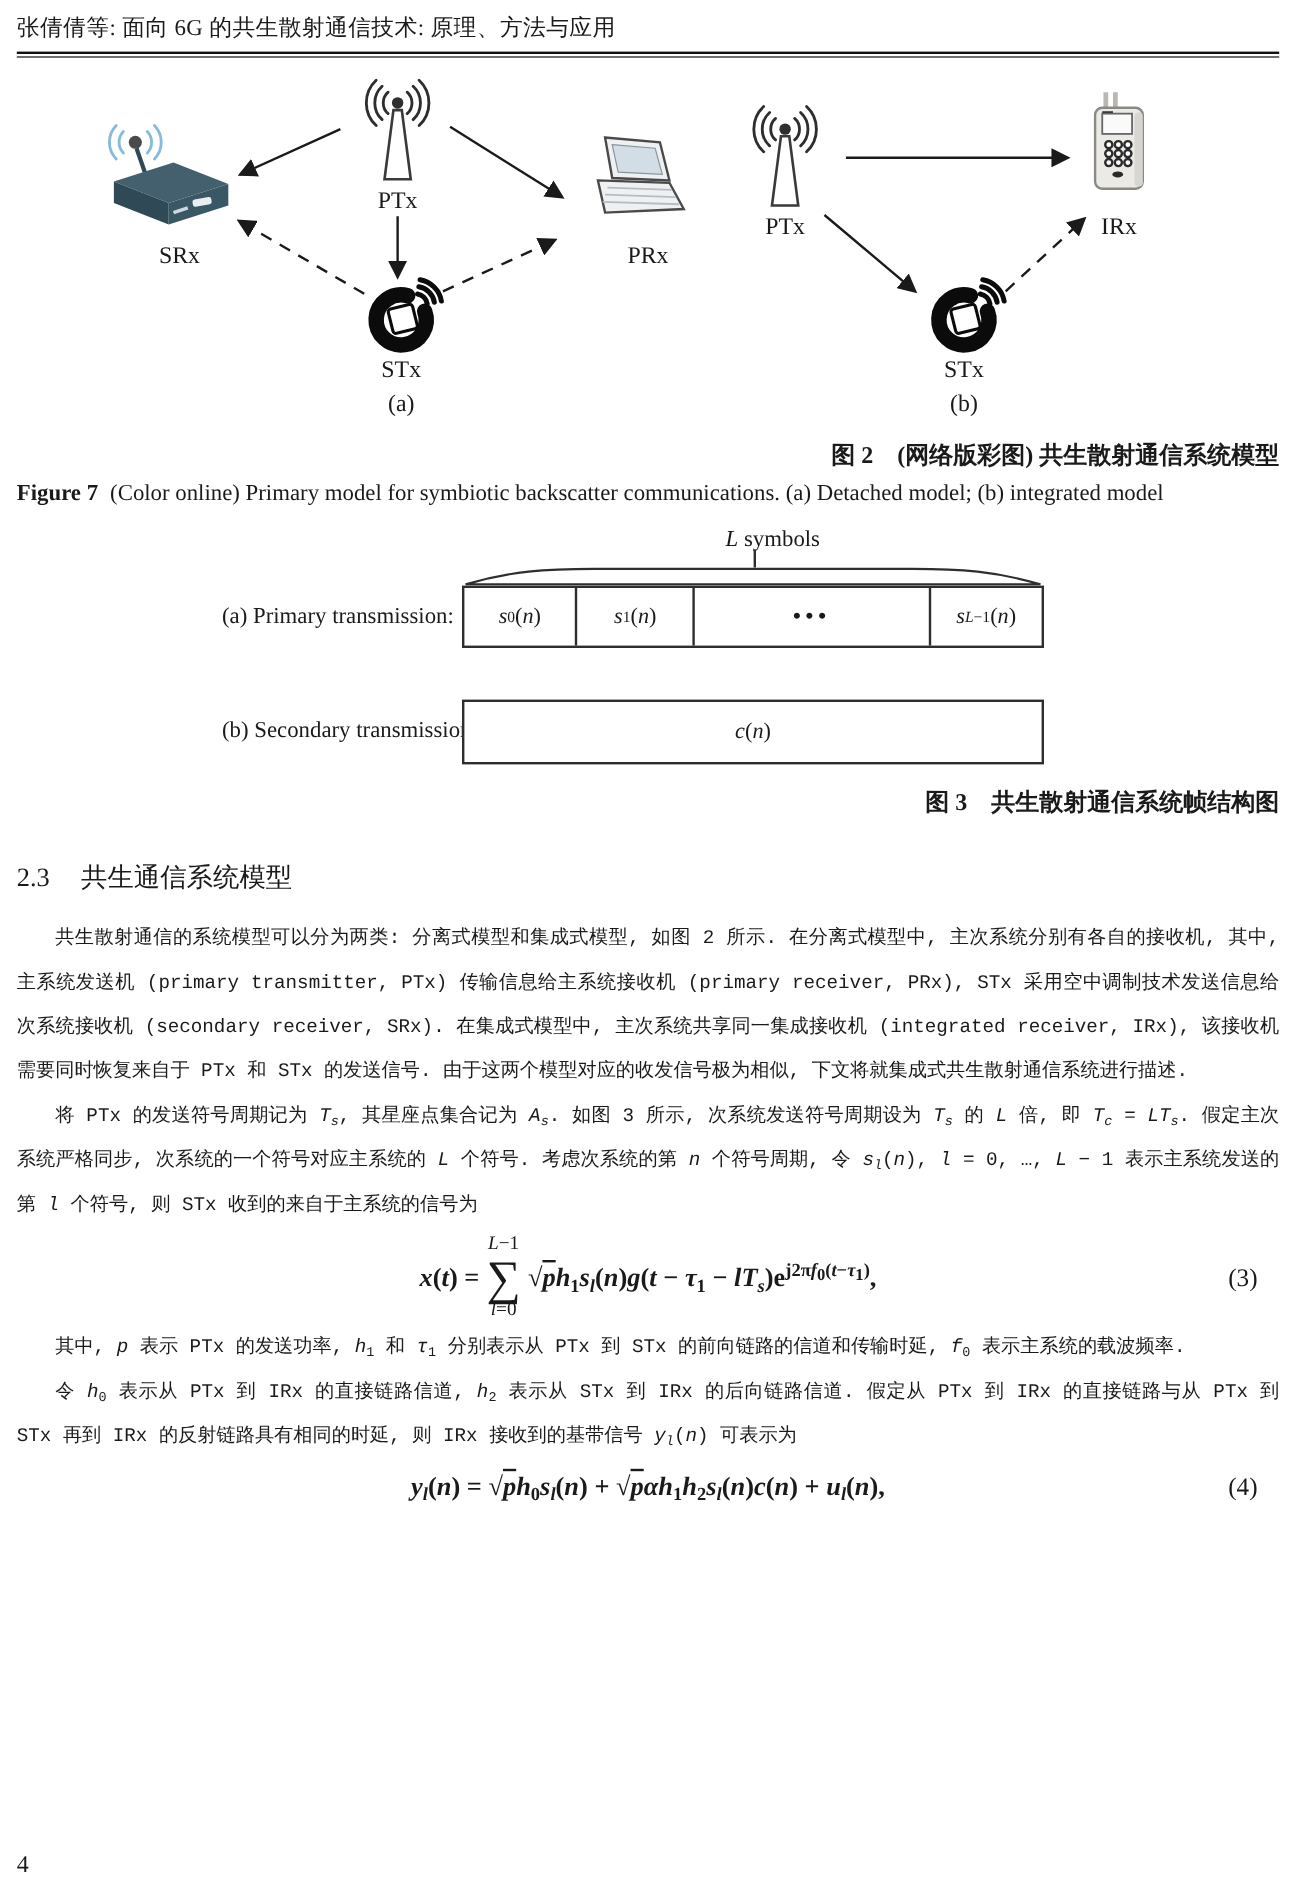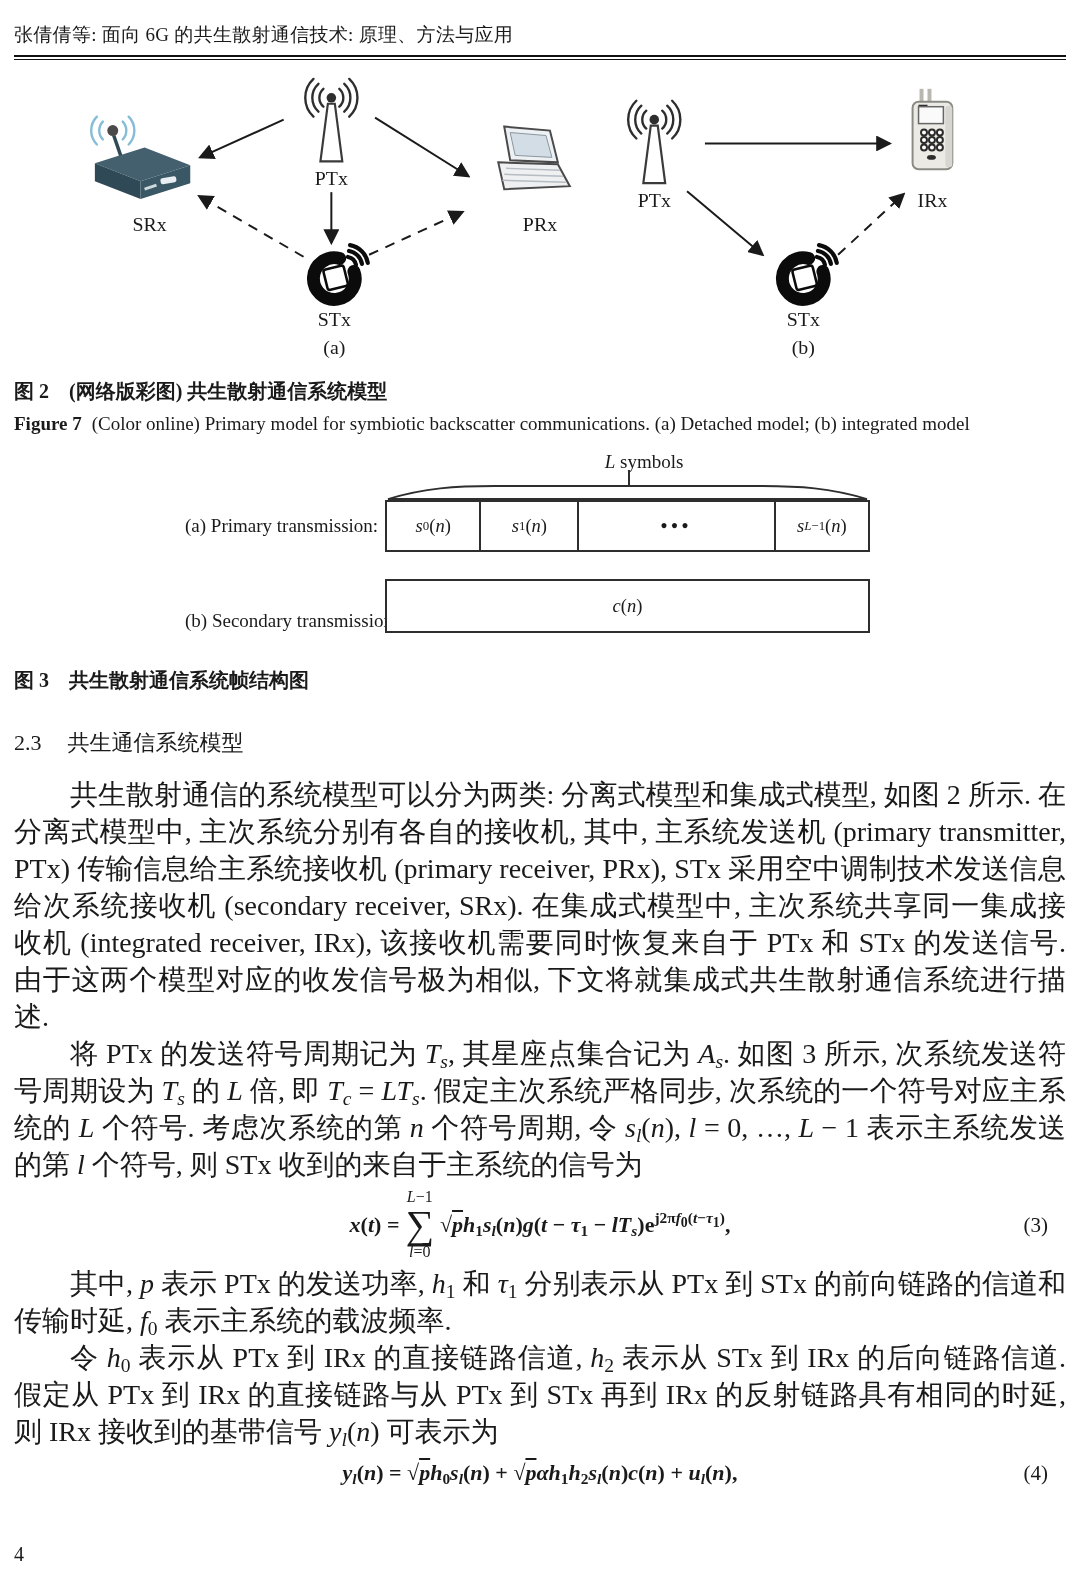--- a/index.html
+++ b/index.html
@@ -8,7 +8,7 @@
     font-family:"Liberation Serif","DejaVu Serif",serif;
     overflow:hidden;position:relative;
   }
-  .content{padding:12px 14px;}
+  .content{padding:0 14px;}
   i{font-style:italic;}
   sub{font-size:0.70em;vertical-align:-0.28em;line-height:0;font-style:normal;}
   sup{font-size:0.70em;vertical-align:0.60em;line-height:0;font-style:normal;}

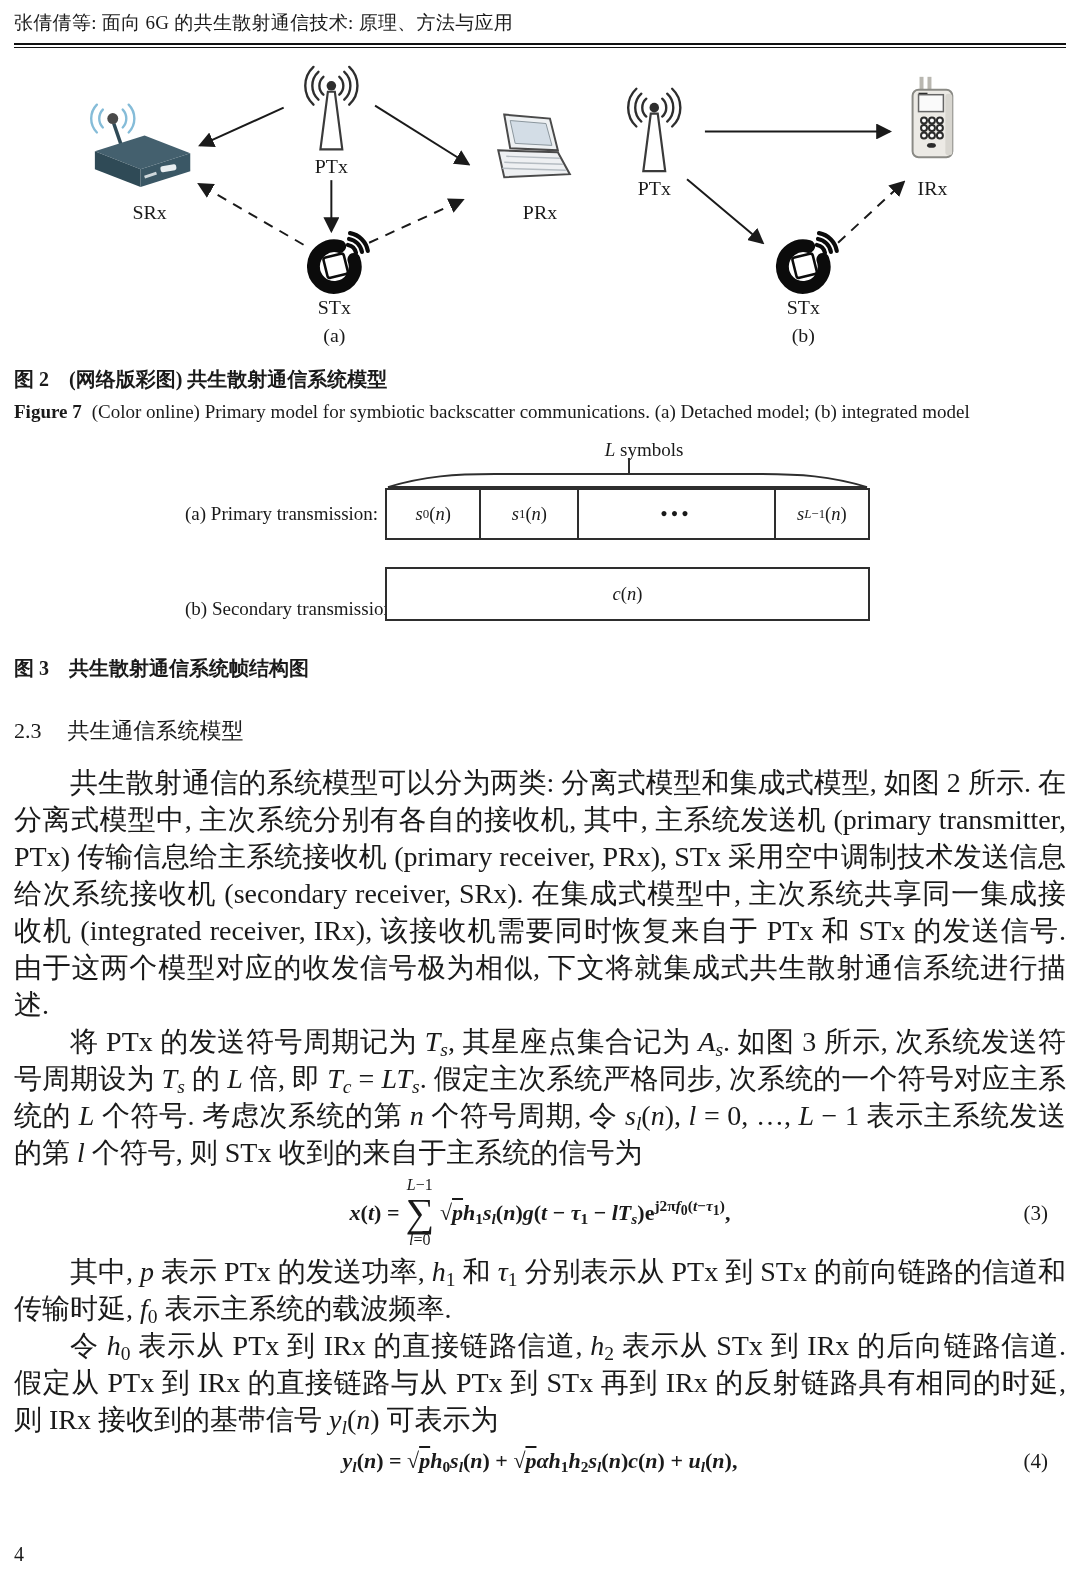--- a/index.html
+++ b/index.html
@@ -23,7 +23,7 @@
   .fig2{display:block;width:1080px;height:308px;margin:2px 0 0 -14px;}
   .fig2 text{font-family:"Liberation Serif","DejaVu Serif",serif;font-size:20px;fill:#1a1a1a;text-anchor:middle;}
 
-  .cap-zh{font-size:20px;font-weight:bold;text-align:left;margin:8px 0 4px 0;}
+  .cap-zh{font-size:20px;font-weight:bold;text-align:right;margin:8px 0 4px 0;}
   .cap-en{font-size:19px;line-height:1.55;text-align:justify;}
   .cap-en .figno{font-weight:bold;margin-right:10px;}
   .cap-en3{font-size:19px;text-align:center;margin-top:8px;}

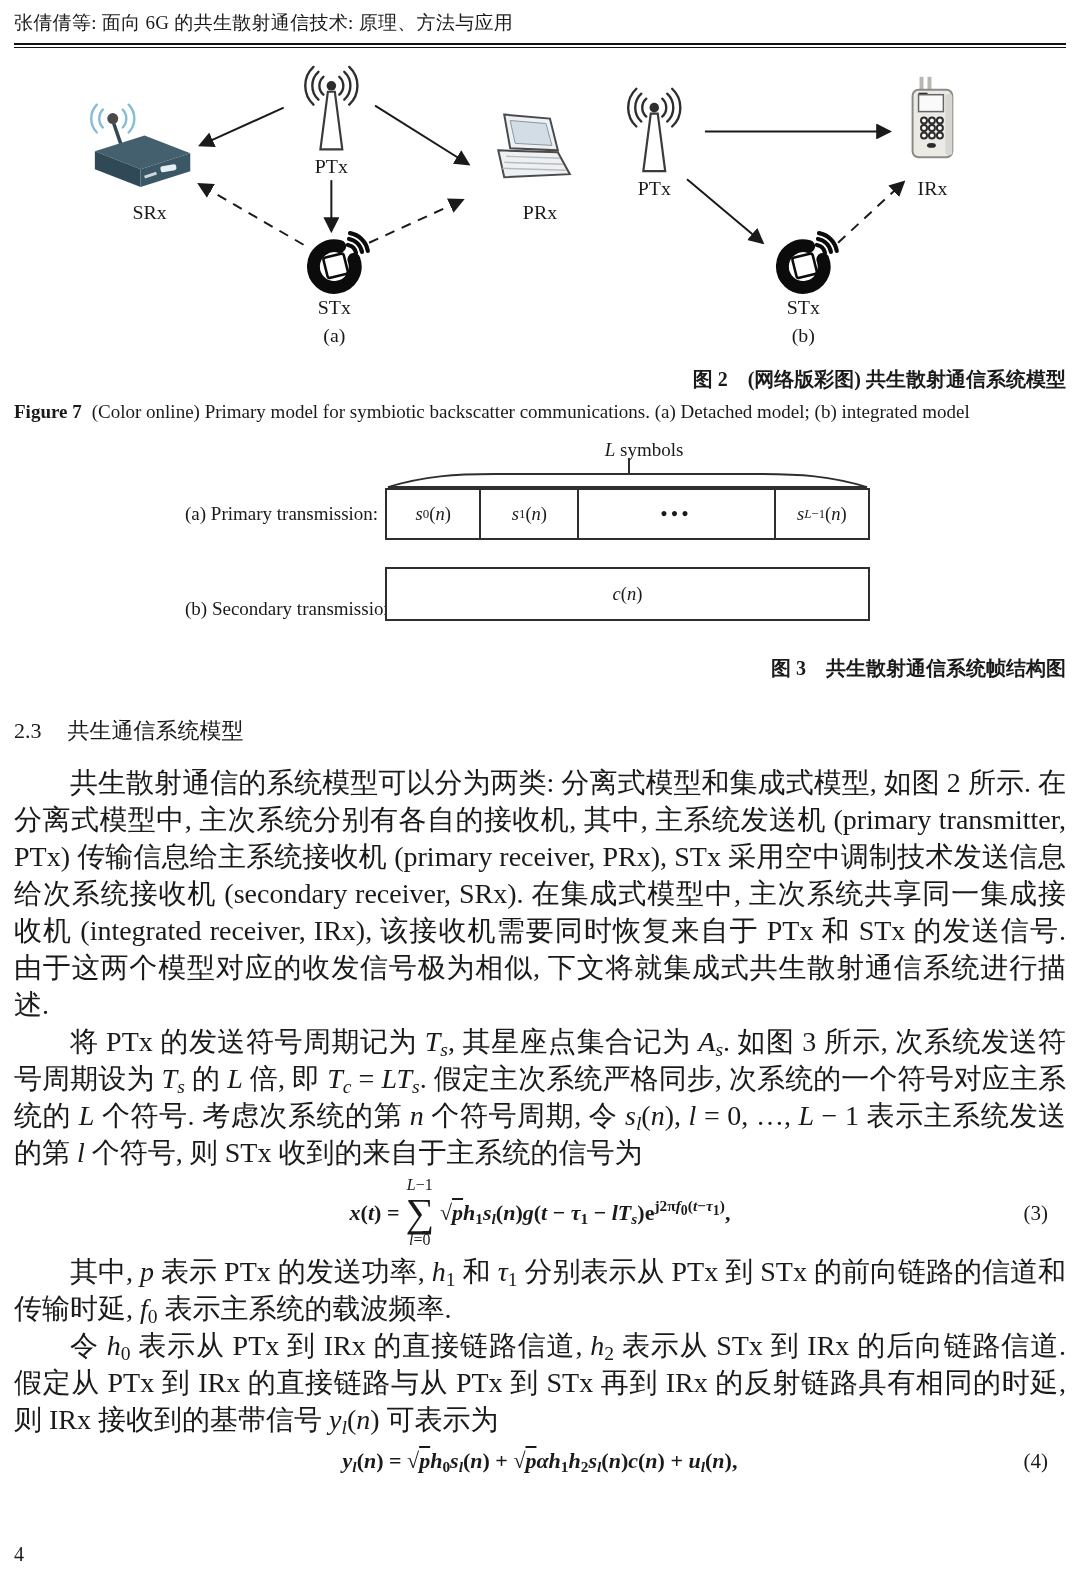--- a/index.html
+++ b/index.html
@@ -38,7 +38,7 @@
   .rowlabel.lb{top:165px;}
   .framerow{position:absolute;left:371px;width:485px;border:2px solid #2e2e2e;display:flex;box-sizing:border-box;background:#fff;}
   .framerow.ra{top:55px;height:52px;}
-  .framerow.rb{top:134px;height:54px;align-items:center;justify-content:center;}
+  .framerow.rb{top:150px;height:54px;align-items:center;justify-content:center;}
   .cell{display:flex;align-items:center;justify-content:center;font-size:18.5px;border-left:2px solid #2e2e2e;box-sizing:border-box;}
   .cell:first-child{border-left:none;}
   .cw1{width:19.2%;}.cw2{width:20.4%;}.cw3{width:40.8%;letter-spacing:4px;font-weight:bold;}.cw4{width:19.6%;}

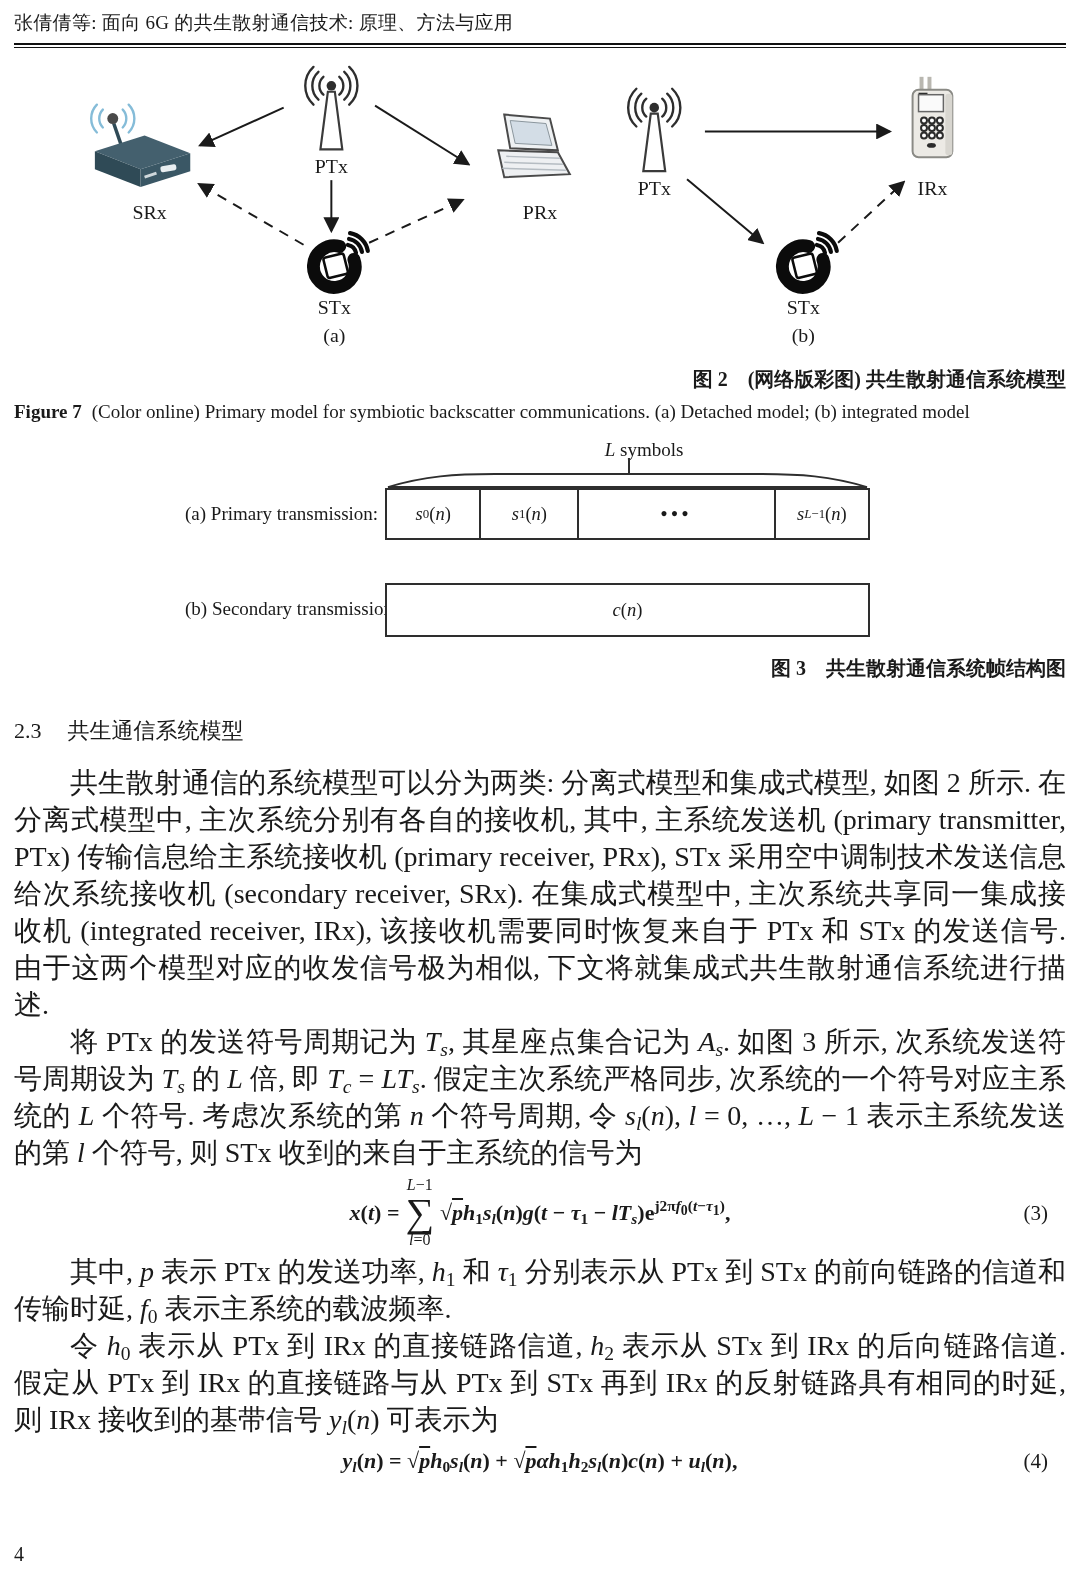--- a/index.html
+++ b/index.html
@@ -49,7 +49,7 @@
   .sec-head .num{margin-right:26px;}
 
   
-  .para{font-size:28px;line-height:37px;text-align:justify;text-indent:2em;margin:0;}
+  .para{font-size:16px;line-height:37px;text-align:justify;text-indent:2em;margin:0;font-family:Liberation Mono, monospace;}
   .para.first{margin-top:18px;}
 
   

